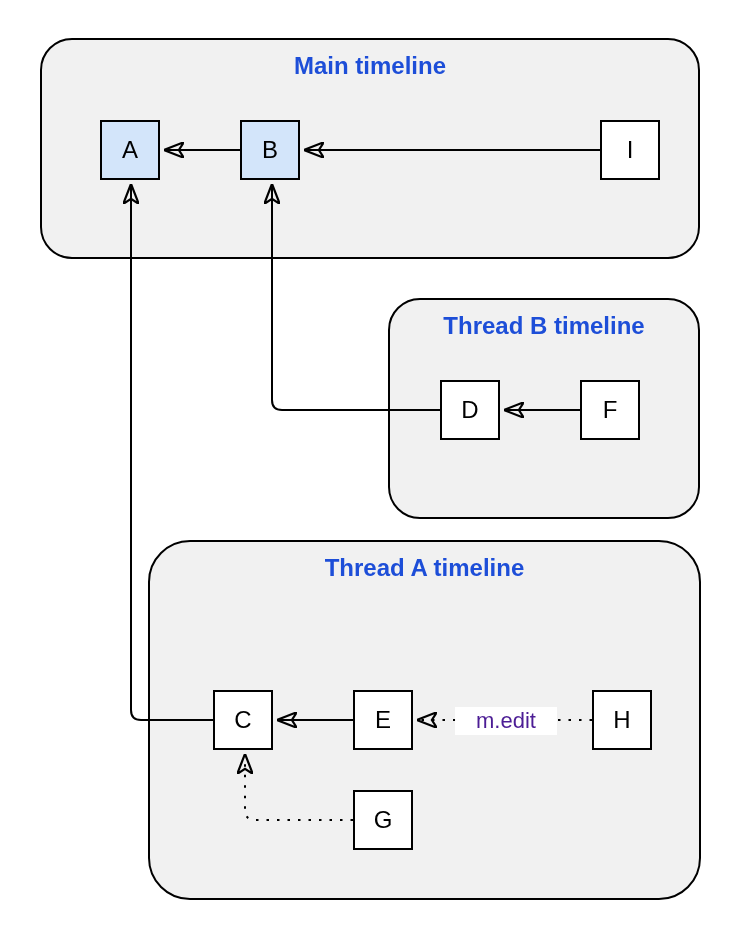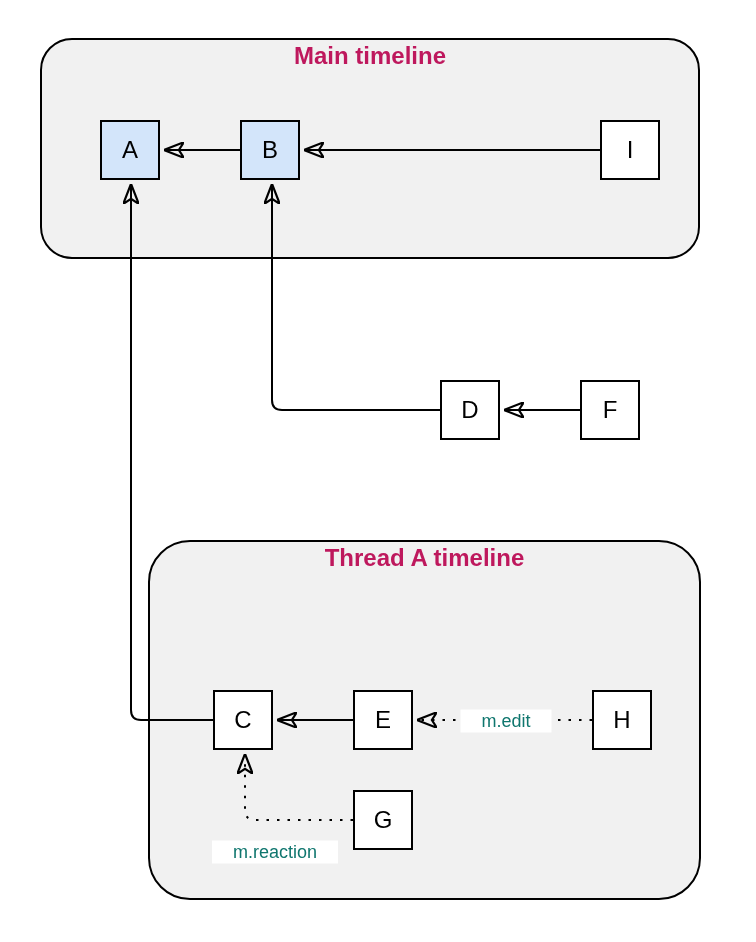--- a/index.html
+++ b/index.html
@@ -30,10 +30,10 @@
   }
   .box-title {
     text-align: center;
-    padding-top: 2px;
+    padding-top: 12px;
     font-size: 24px;
     font-weight: 700;
-    color: #be185d;
+    color: #1d4ed8;
     letter-spacing: 0;
   }
   .edges-layer {

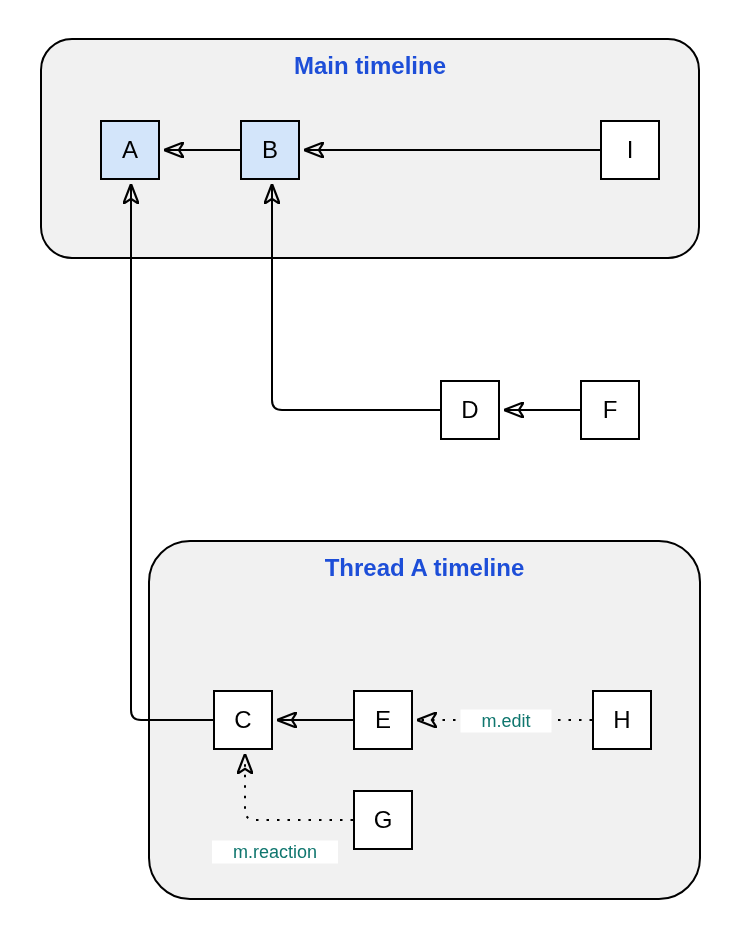--- a/index.html
+++ b/index.html
@@ -85,6 +85,9 @@
     <div class="box-title">Main timeline</div>
   </div>
 
+  <div class="container-box" style="left:388px; top:298px; width:312px; height:221px;">
+    <div class="box-title">Thread B timeline</div>
+  </div>
 
   <div class="container-box" style="left:148px; top:540px; width:553px; height:360px; border-radius:42px;">
     <div class="box-title">Thread A timeline</div>

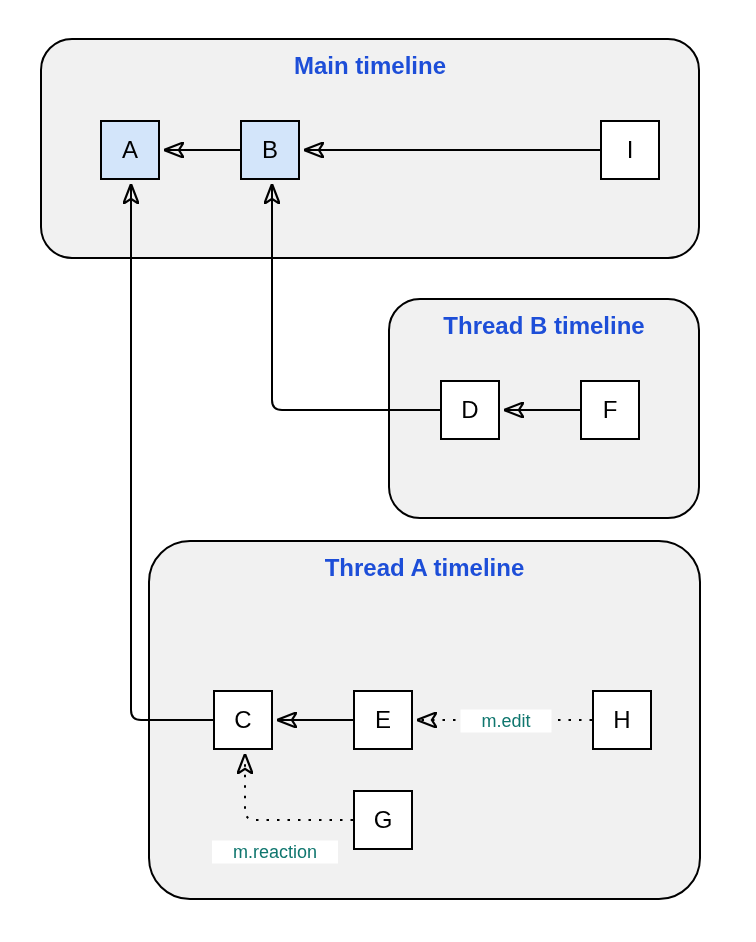--- a/index.html
+++ b/index.html
@@ -70,8 +70,8 @@
     position: absolute;
     transform: translate(-50%, -50%);
     background: var(--label-bg);
-    font-size: 18px;
-    color: #0f766e;
+    font-size: 22px;
+    color: #4c1d95;
     padding: 1px 21px;
     white-space: nowrap;
   }

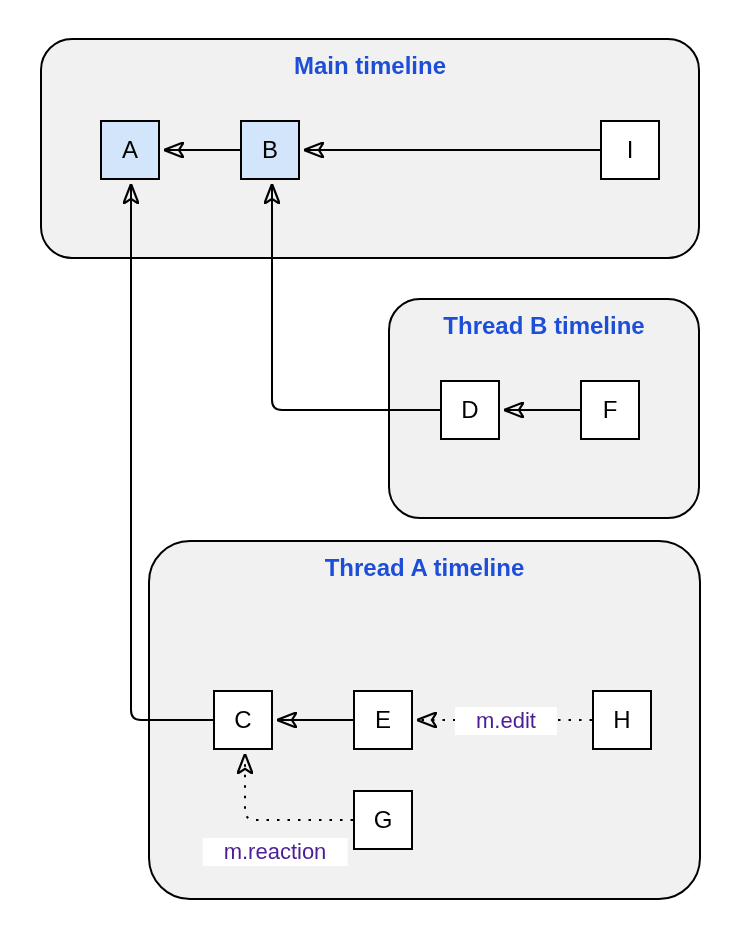--- a/index.html
+++ b/index.html
@@ -146,7 +146,6 @@
   </div>
 
   <div class="edge-label" style="left:506px; top:721px;">m.edit</div>
-  <div class="edge-label" style="left:275px; top:852px;">m.reaction</div>
 
 </div>
 

